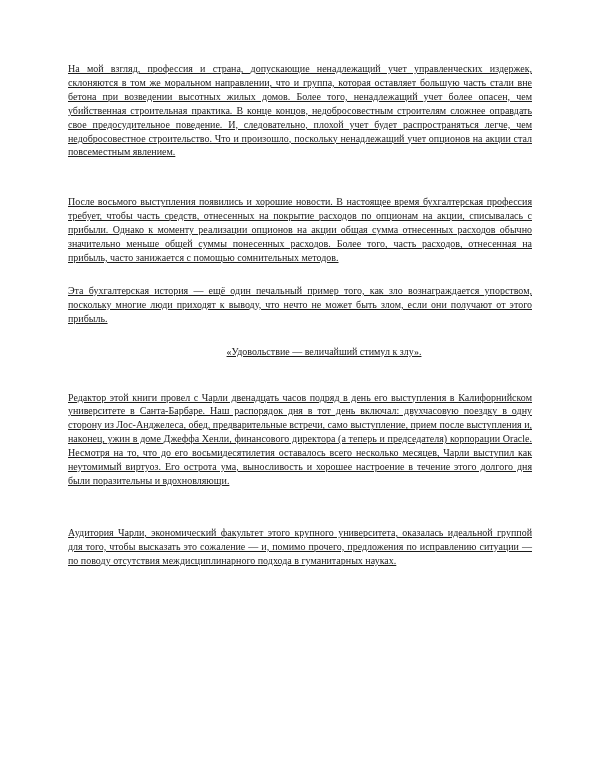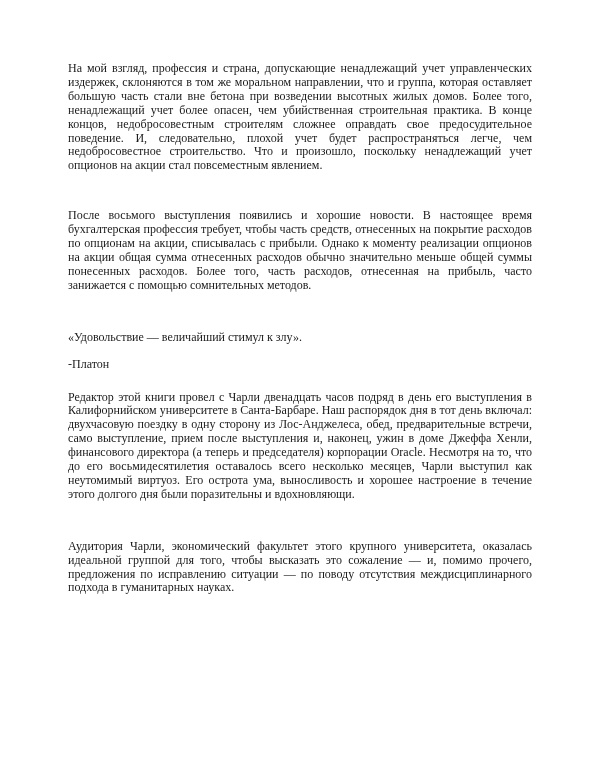--- a/index.html
+++ b/index.html
@@ -34,7 +34,7 @@
 
   p.para {
     margin: 0;
-    font-size: 12px;
+    font-size: 10px;
     line-height: 13.9px;
     text-align: justify;
     text-justify: inter-word;
@@ -42,6 +42,7 @@
     -webkit-font-smoothing: antialiased;
     hyphens: none;
     word-spacing: 0px;
+    text-decoration: underline;
   }
 
   p.para.flush {

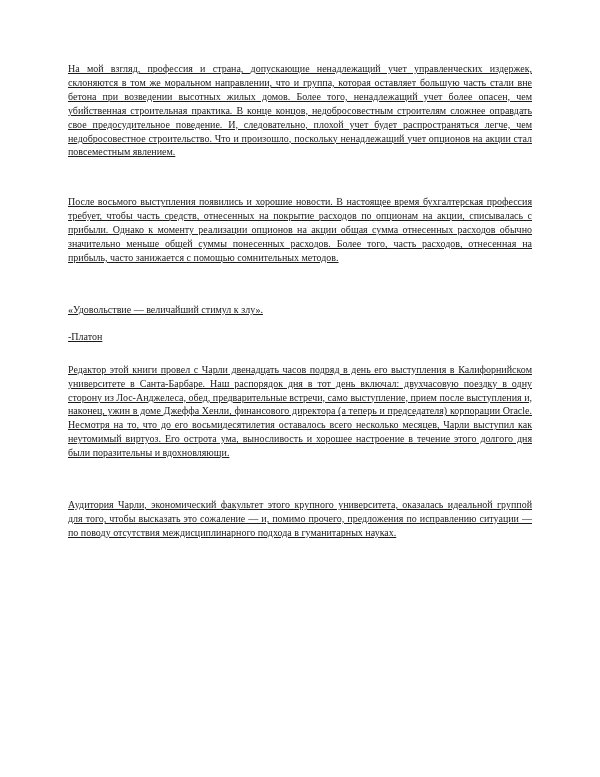--- a/index.html
+++ b/index.html
@@ -68,6 +68,7 @@
 
     <div class="gap-md"></div>
 
+    <p class="para">Эта бухгалтерская история — ещё один печальный пример того, как зло вознаграждается упорством, поскольку многие люди приходят к выводу, что нечто не может быть злом, если они получают от этого прибыль.</p>
 
     <div class="gap-md"></div>
 

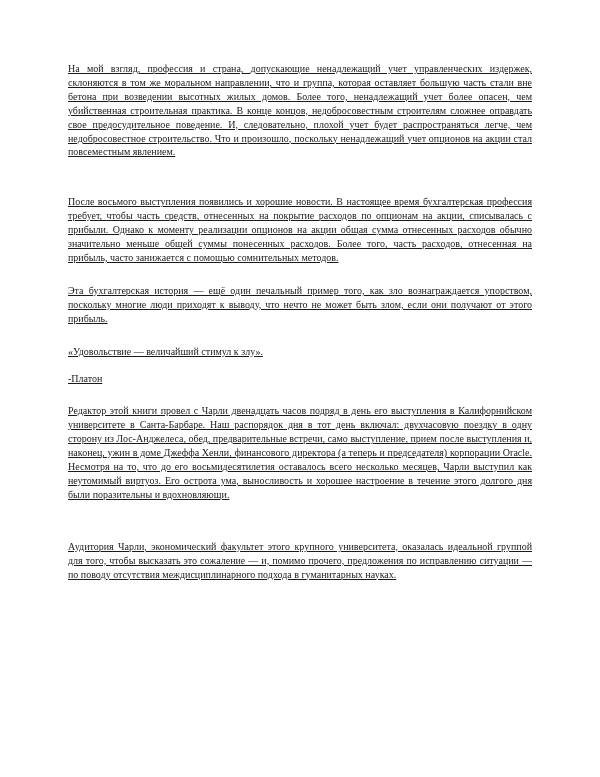--- a/index.html
+++ b/index.html
@@ -46,7 +46,8 @@
   }
 
   p.para.flush {
-    text-align: left;
+    text-align: center;
+    margin-left: 48px;
   }
 
   

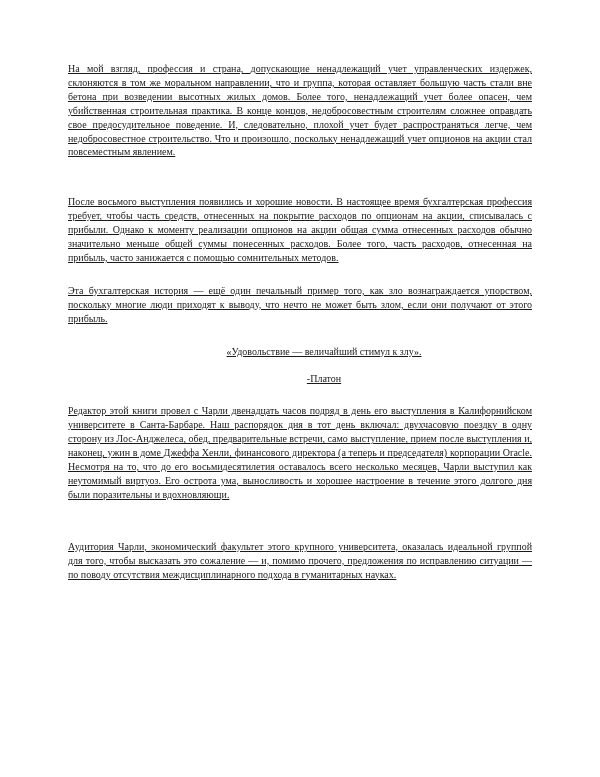--- a/index.html
+++ b/index.html
@@ -77,7 +77,6 @@
 
     <div class="gap-sm"></div>
 
-    <p class="para flush">-Платон</p>
 
     <div class="gap-md"></div>
 

